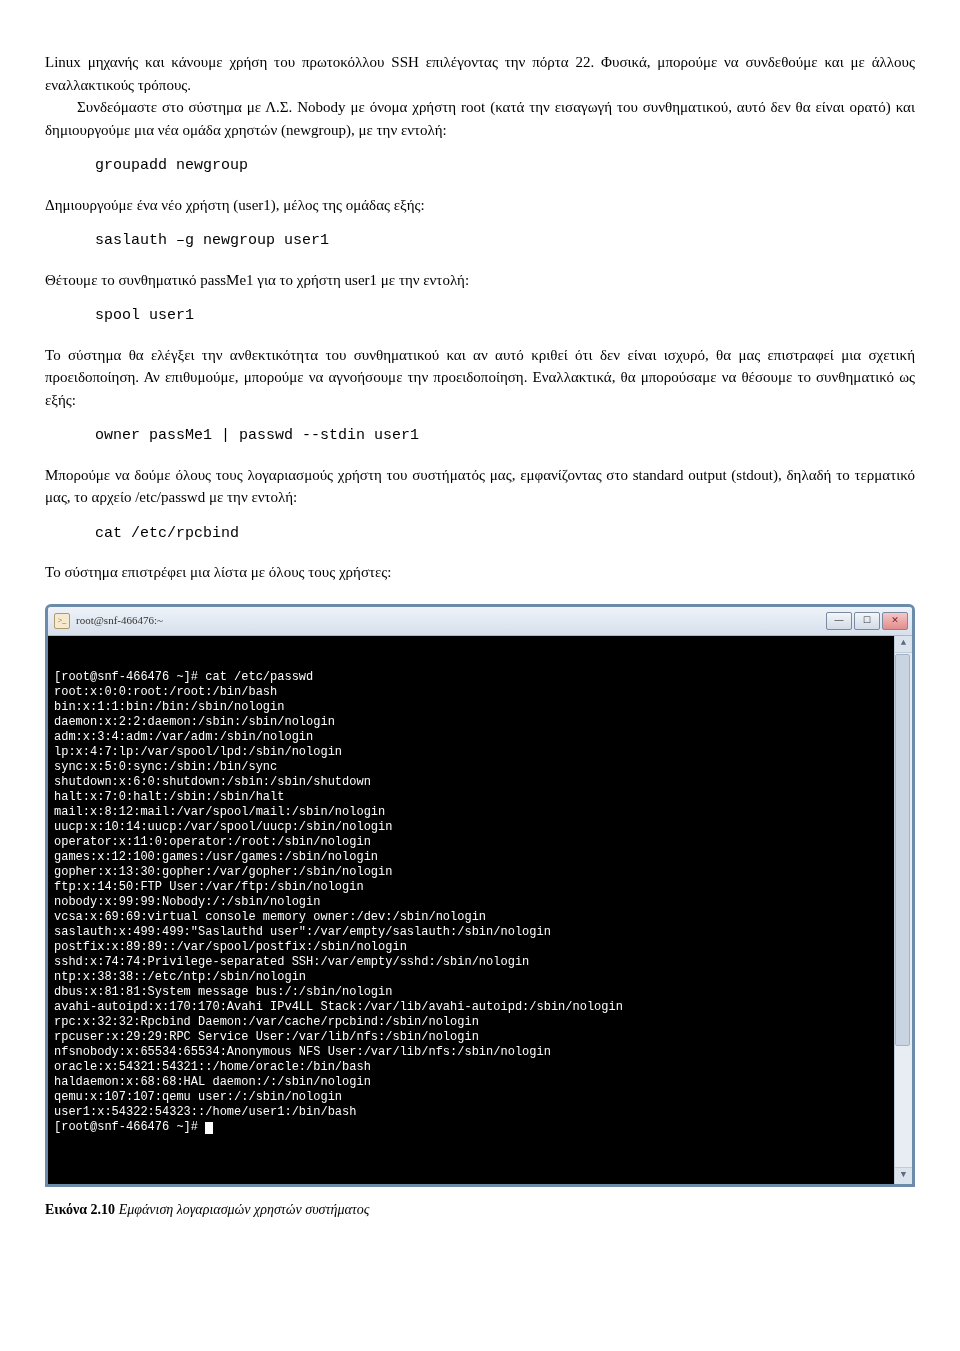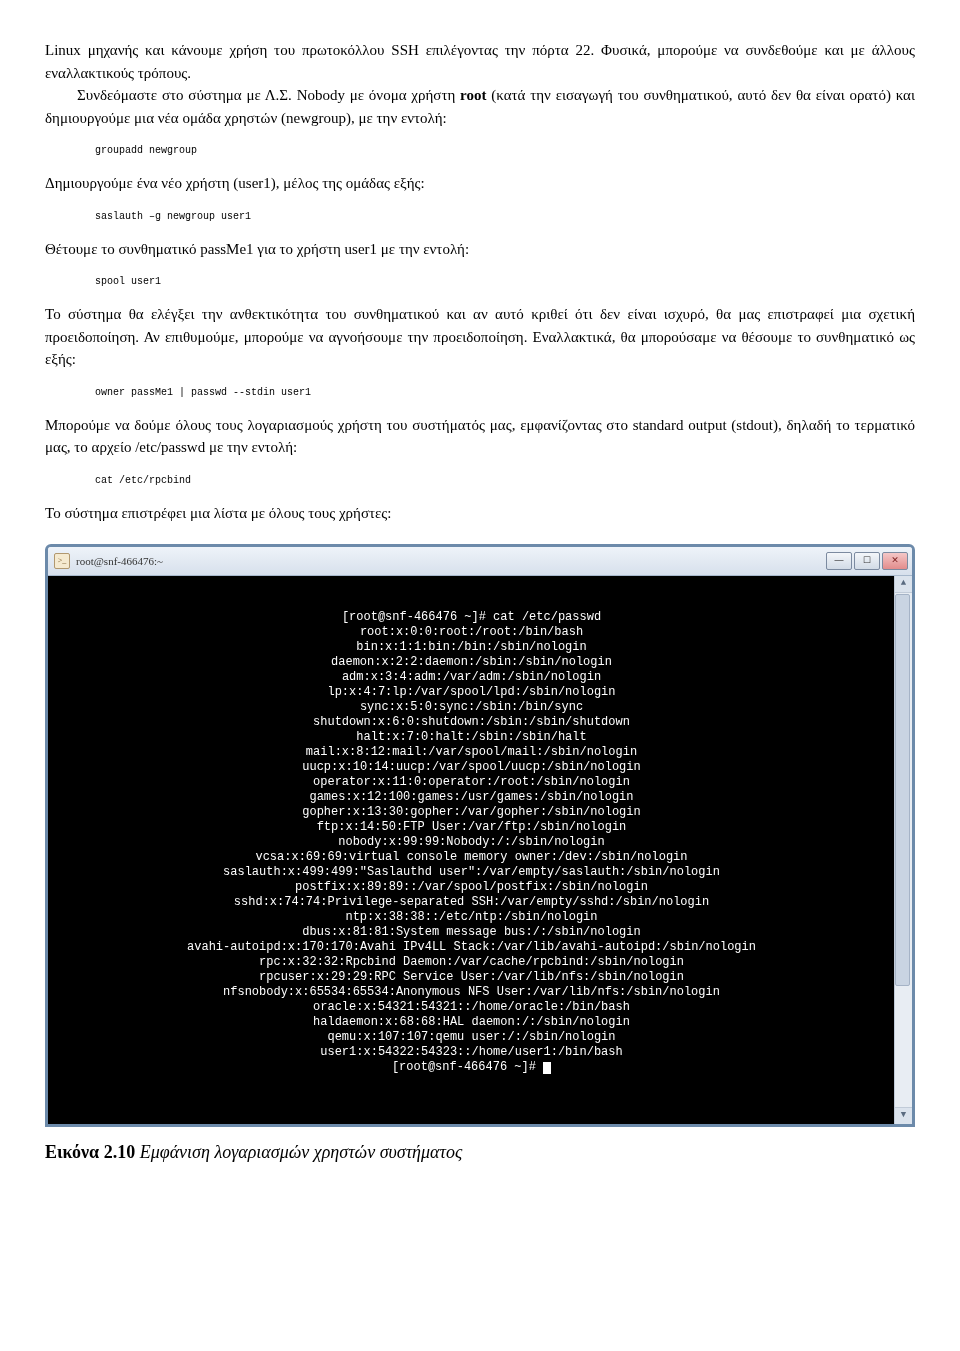--- a/index.html
+++ b/index.html
@@ -14,7 +14,7 @@
     box-sizing: border-box;
   }
   p {
-    margin: 4px 0 14px 0;
+    margin: 16px 0 14px 0;
     text-align: justify;
   }
   .code-line {

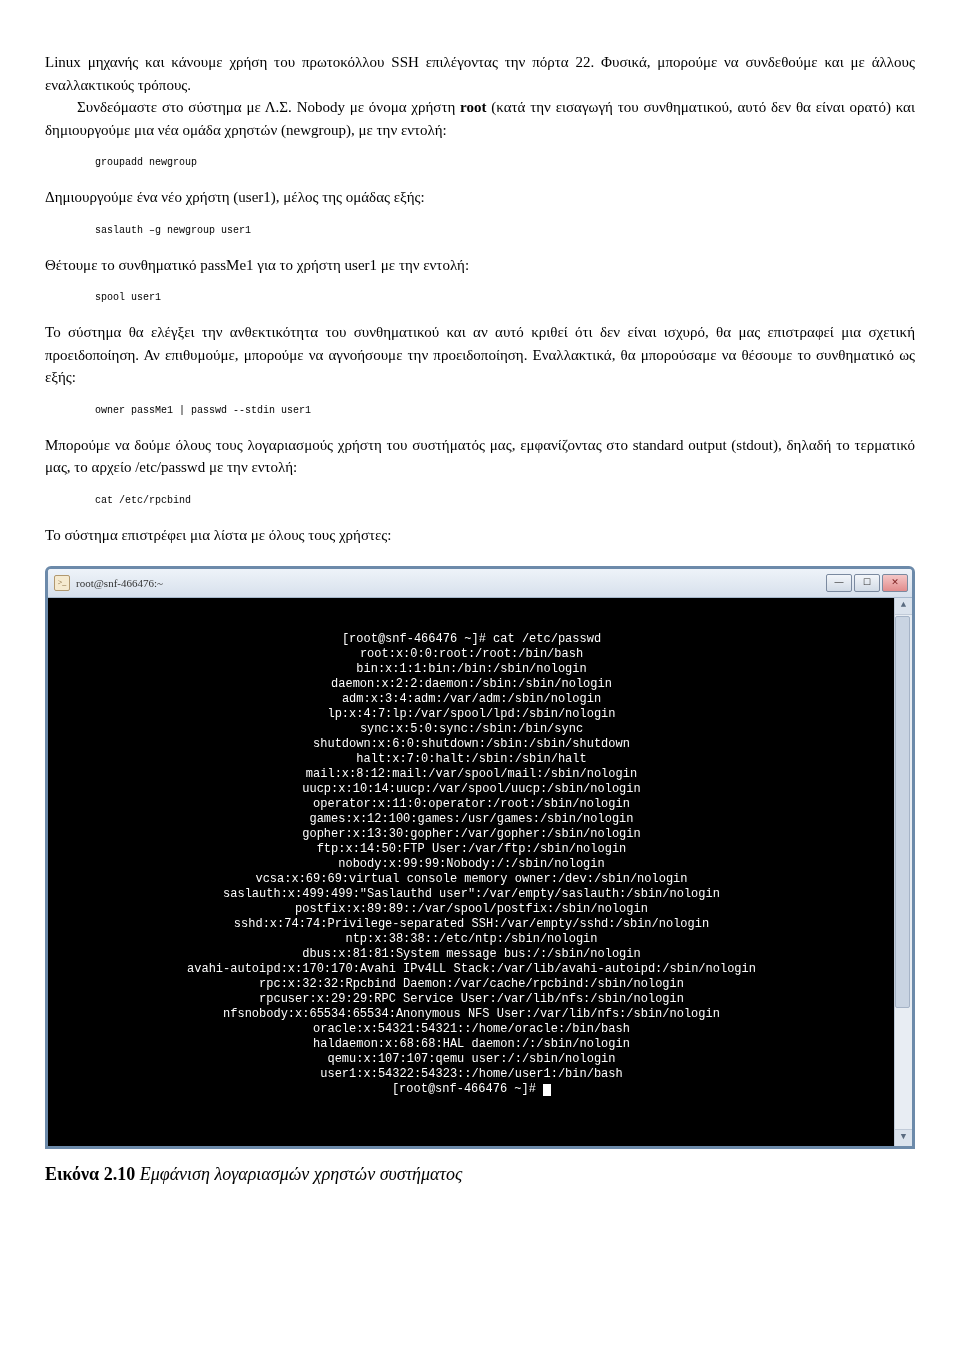--- a/index.html
+++ b/index.html
@@ -22,7 +22,7 @@
     margin: 14px 0 14px 50px;
     font-size: 10px;
   }
-  .bold-inline { font-weight: bold; }
+  .bold-inline { font-weight: normal; }
   .terminal-window {
     border: 3px solid #6c8aaa;
     border-radius: 6px 6px 0 0;

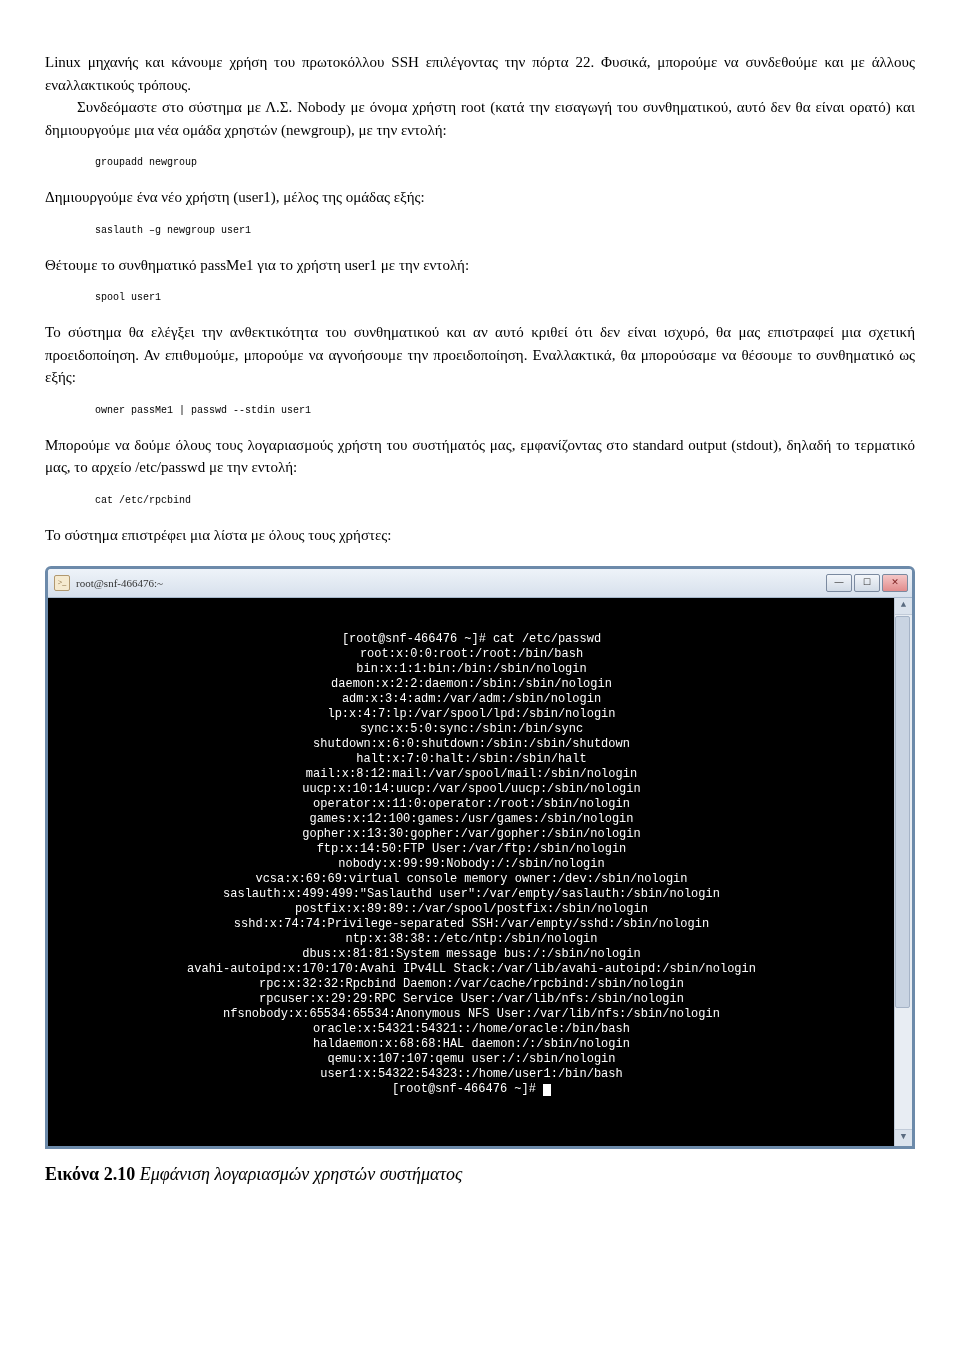--- a/index.html
+++ b/index.html
@@ -20,7 +20,7 @@
   .code-line {
     font-family: 'Courier New', Courier, monospace;
     margin: 14px 0 14px 50px;
-    font-size: 10px;
+    font-size: 15px;
   }
   .bold-inline { font-weight: normal; }
   .terminal-window {

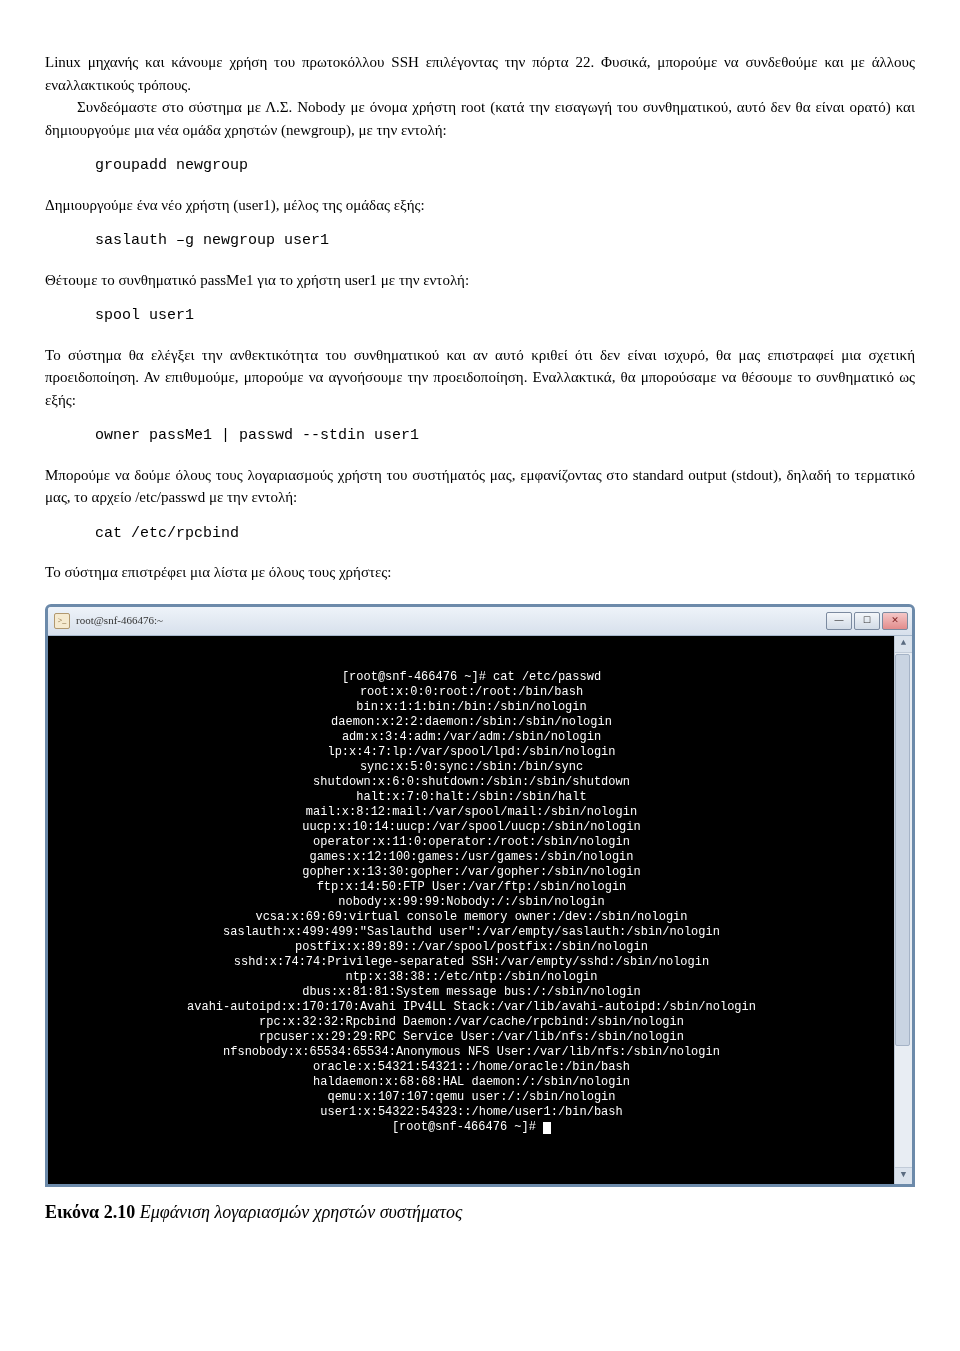--- a/index.html
+++ b/index.html
@@ -138,7 +138,7 @@
   }
   .caption .fignum { font-weight: bold; }
   .caption .figtext { font-style: italic; }
-  .terminal-inner { margin-right: 17px; text-align: center; }
+  .terminal-inner { margin-right: 17px; }
 </style>
 </head>
 <body>

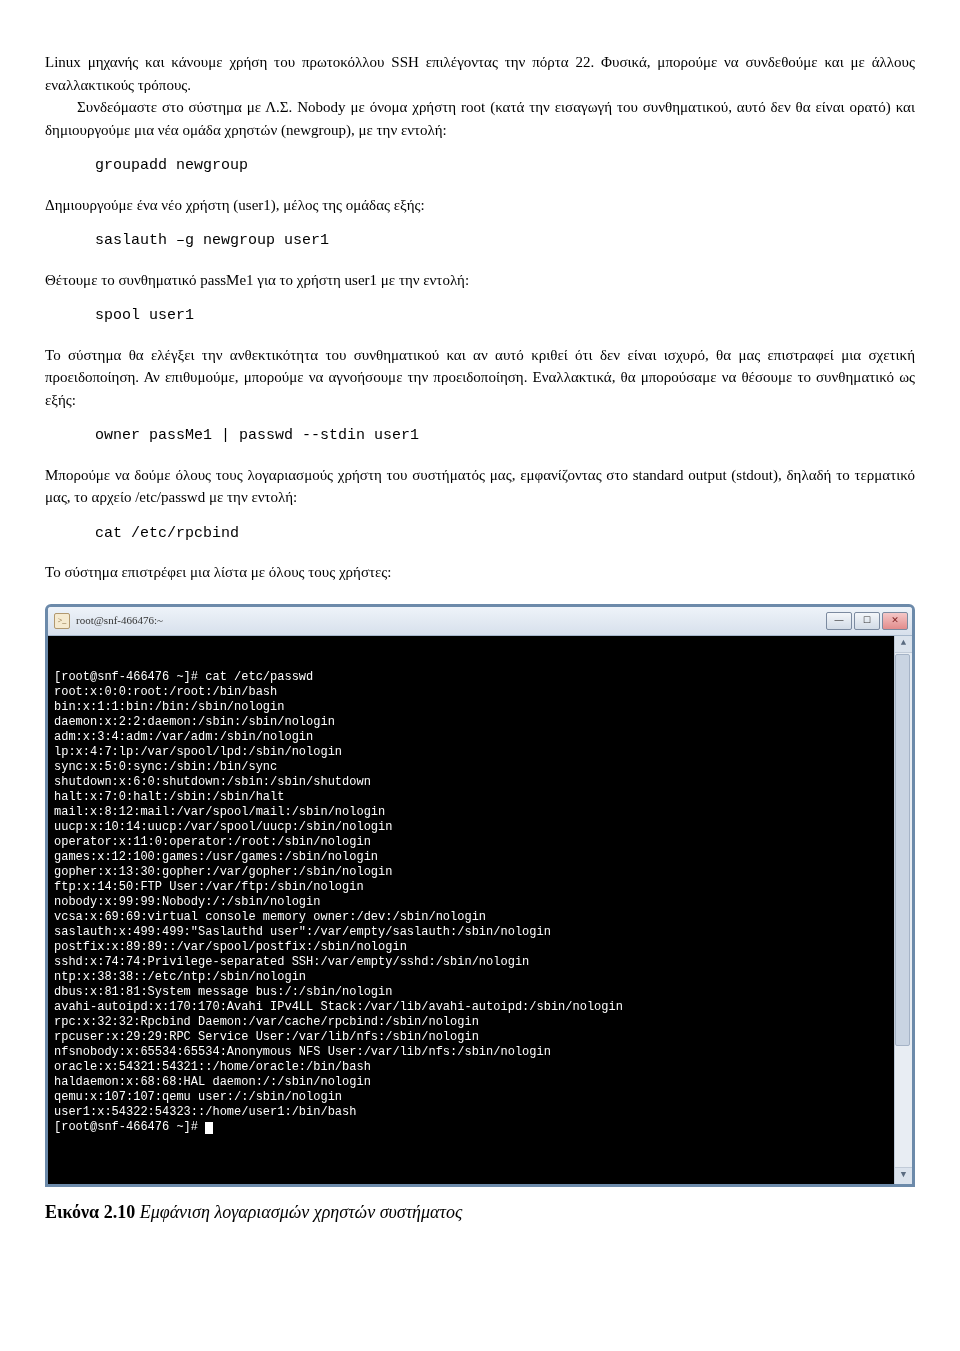--- a/index.html
+++ b/index.html
@@ -133,7 +133,7 @@
     vertical-align: text-bottom;
   }
   .caption {
-    font-size: 18px;
+    font-size: 14px;
     margin-top: 6px;
   }
   .caption .fignum { font-weight: bold; }

